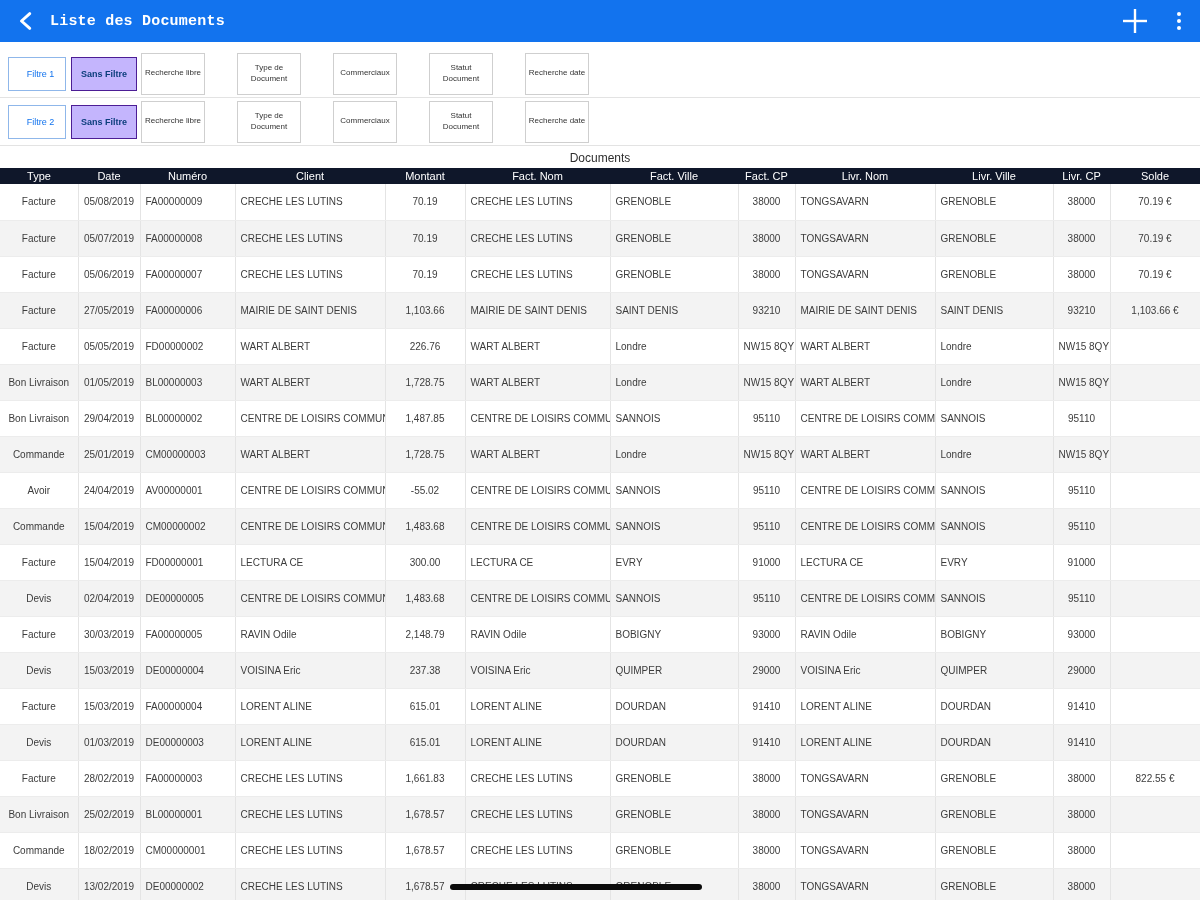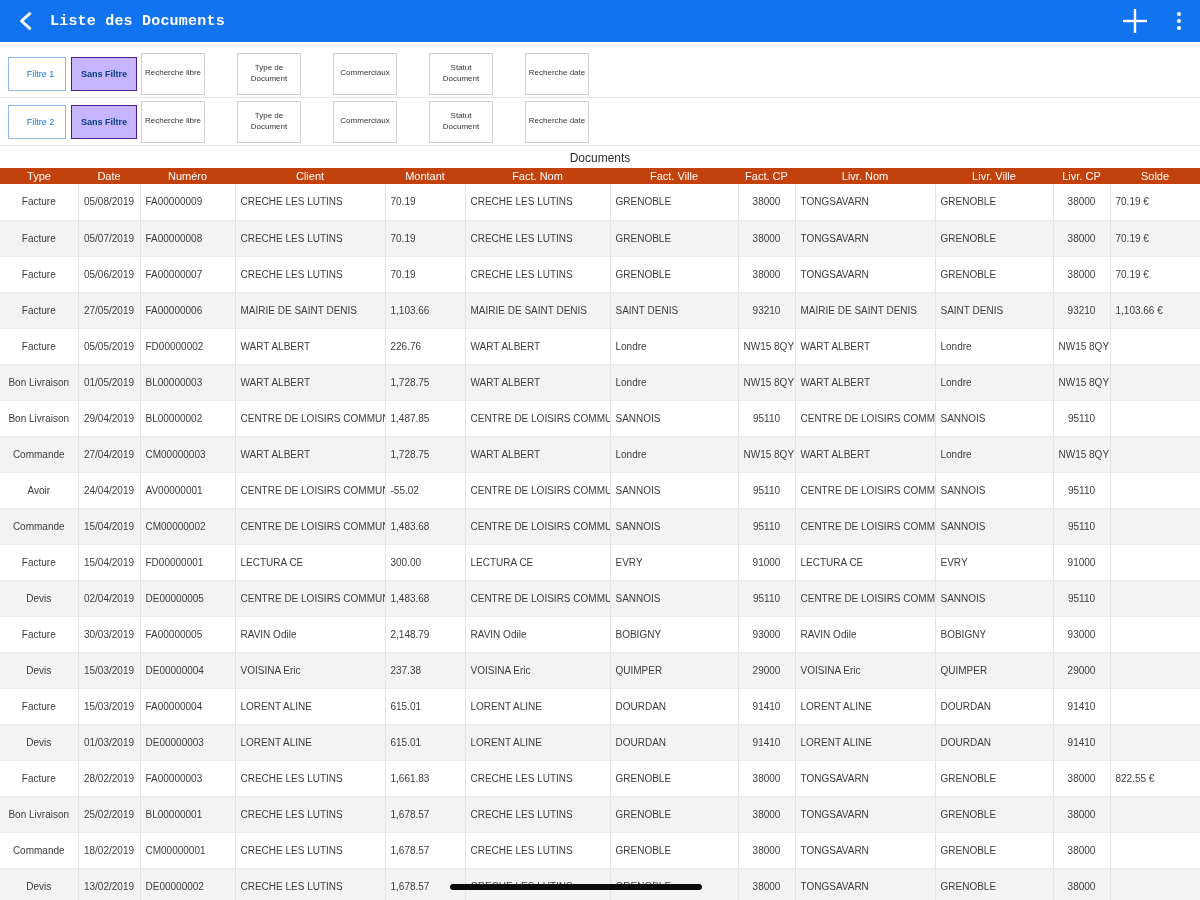--- a/index.html
+++ b/index.html
@@ -33,7 +33,7 @@
   
   .caption { text-align:center; font-size:12px; color:#2e2e2e; padding:5px 1px 3px; }
   table { width:1200px; border-collapse:collapse; table-layout:fixed; }
-  thead th { background:#c2410c; color:#fff; font-size:11px; font-weight:normal;
+  thead th { background:#0f172a; color:#fff; font-size:11px; font-weight:normal;
              height:16px; padding:1px 2px; text-align:center; white-space:nowrap; overflow:hidden; }
   tbody td { font-size:10px; color:#3c3c3c; height:36px;
              border-right:1px solid #e4e4e4; border-bottom:1px solid #ececec;

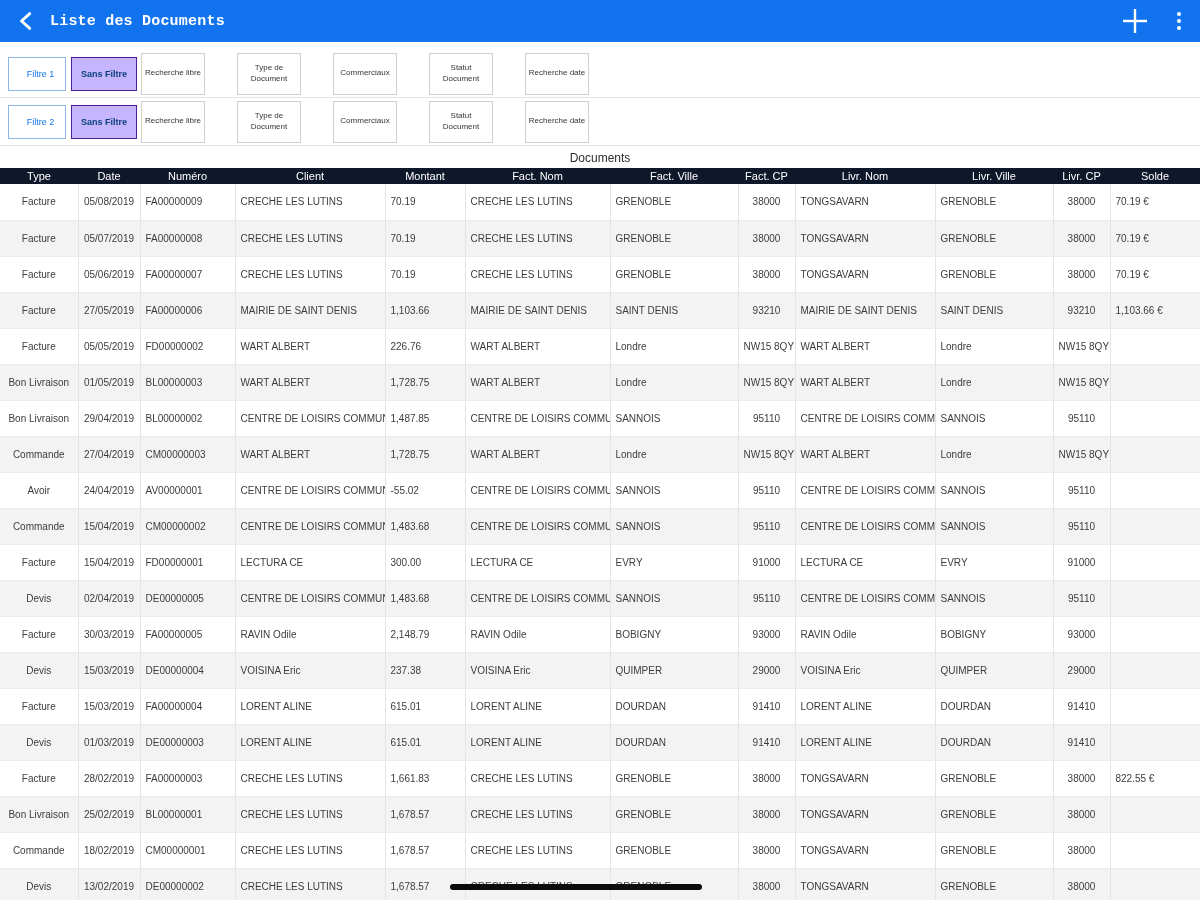--- a/index.html
+++ b/index.html
@@ -40,7 +40,7 @@
              padding:0 5px; white-space:nowrap; overflow:hidden; background:#fff; }
   tbody tr:nth-child(even) td { background:#f3f3f3; }
   tbody tr { cursor:pointer; }
-  .al { text-align:left; } .ac { text-align:center; } .ar { text-align:left; }
+  .al { text-align:left; } .ac { text-align:center; } .ar { text-align:center; }
 
   
   .gesture-bar { position:absolute; left:450px; top:884px; width:252px; height:6px;

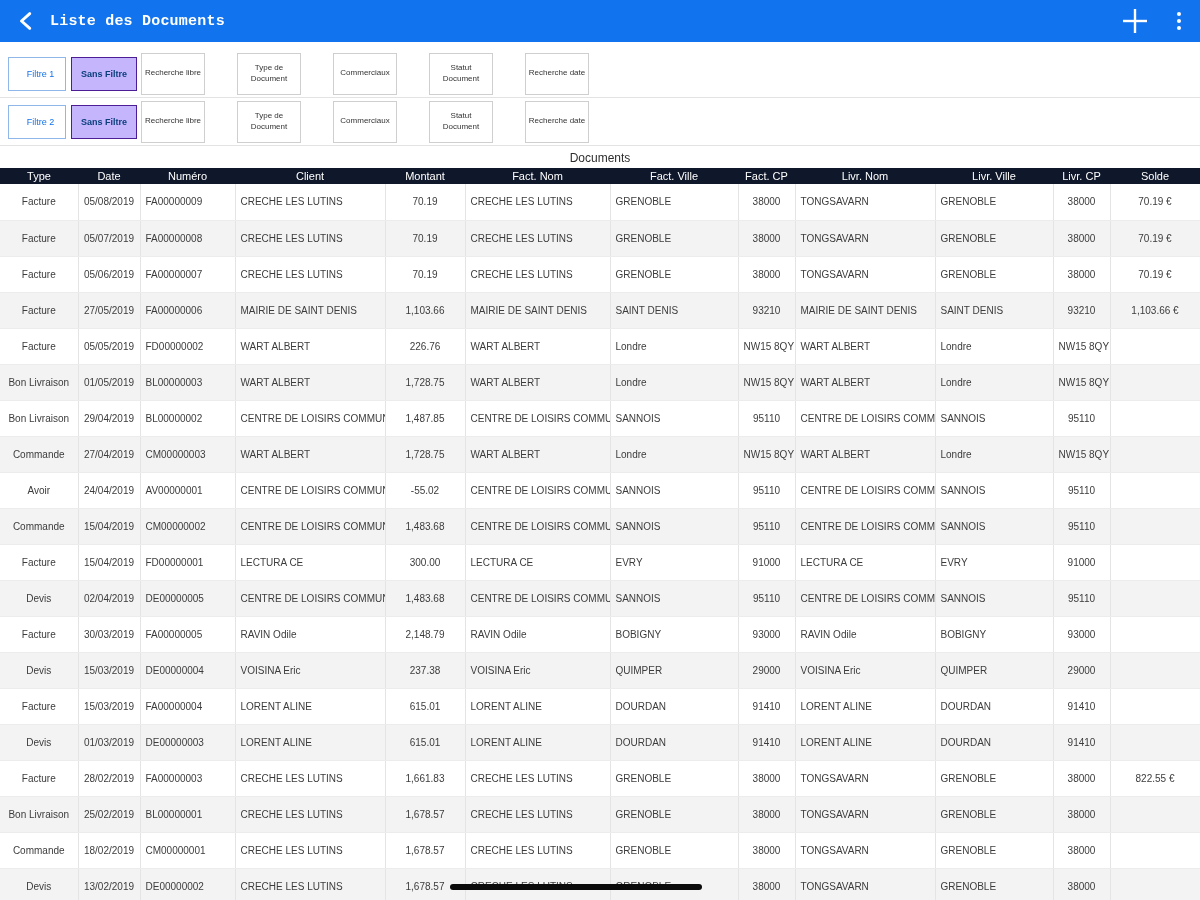--- a/index.html
+++ b/index.html
@@ -230,7 +230,7 @@
       </tr>
       <tr>
         <td class="ac">Commande</td>
-        <td class="ac">27/04/2019</td>
+        <td class="ac">25/01/2019</td>
         <td class="al">CM00000003</td>
         <td class="al">WART ALBERT</td>
         <td class="ar">1,728.75</td>

